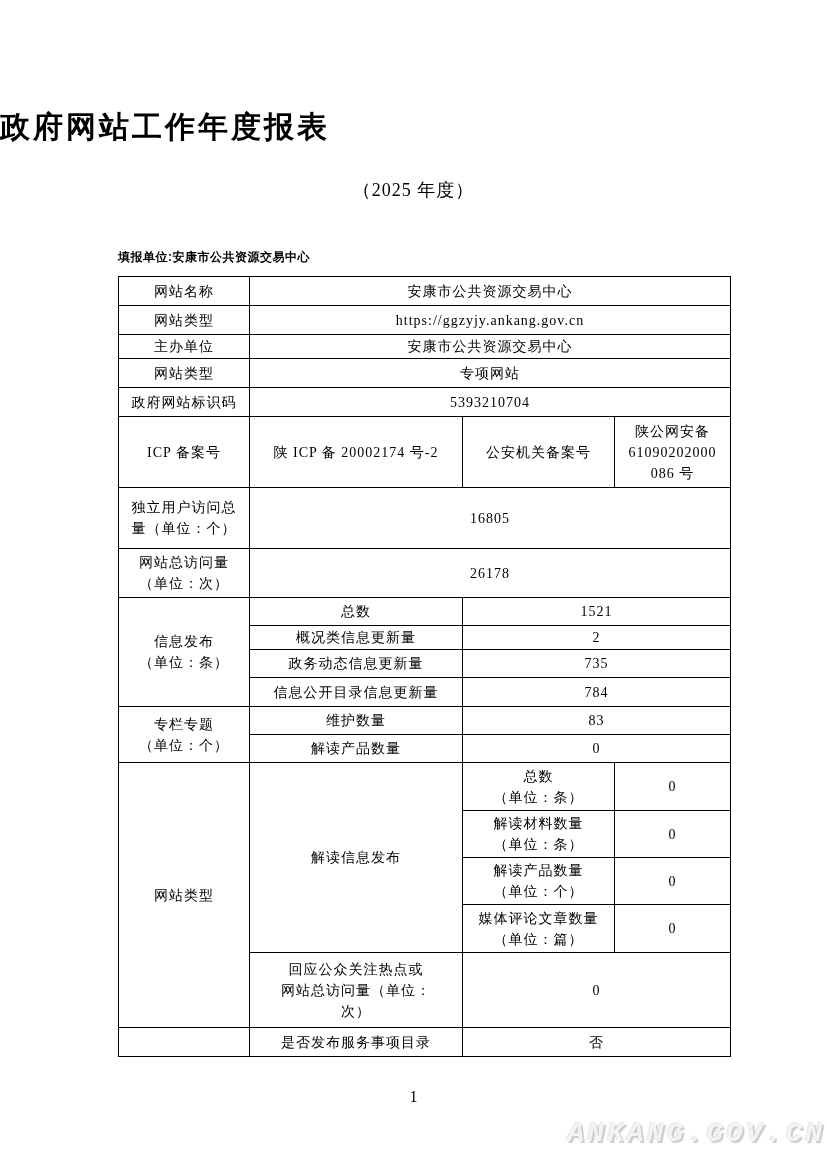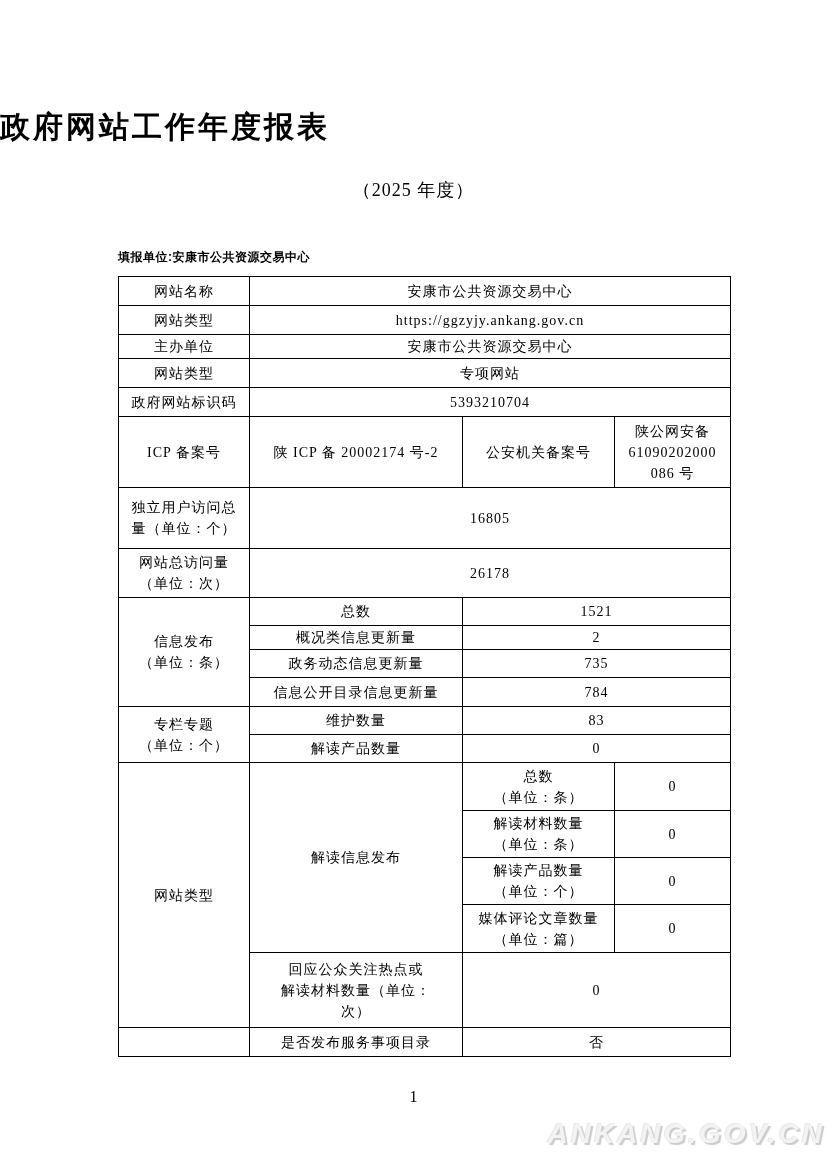--- a/index.html
+++ b/index.html
@@ -149,7 +149,7 @@
     </tr>
     <tr style="height:75px">
       <td>回应公众关注热点或
-解读材料数量（单位：
+网站总访问量（单位：
 次）</td>
       <td colspan="2">0</td>
     </tr>

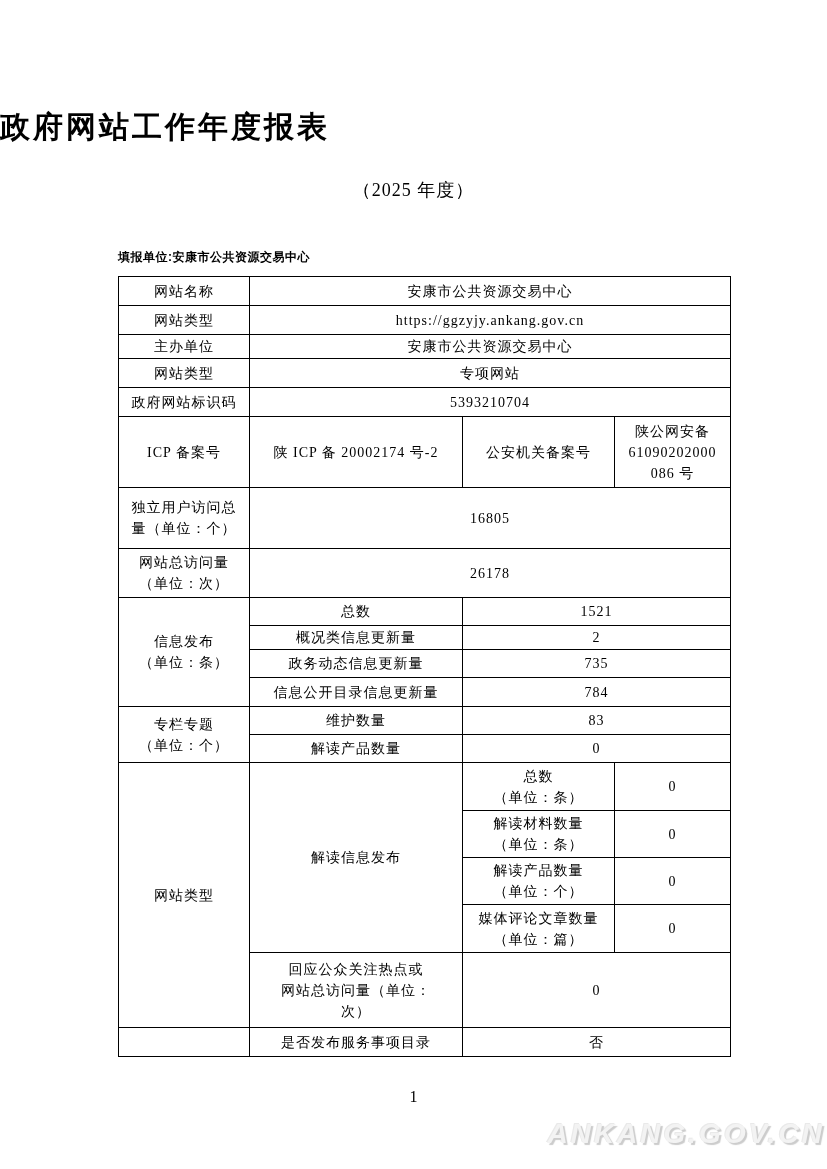--- a/index.html
+++ b/index.html
@@ -37,7 +37,7 @@
   }
   .watermark {
     position:absolute; top:1118px; right:2px;
-    font-family:Liberation Sans, sans-serif;
+    font-family:Liberation Mono, monospace;
     font-size:28px; font-weight:bold; font-style:italic;
     letter-spacing:3px; color:#f3f3f3;
     text-shadow:2px 2px 1px #cccccc, -1px -1px 0 #e9e9e9;

